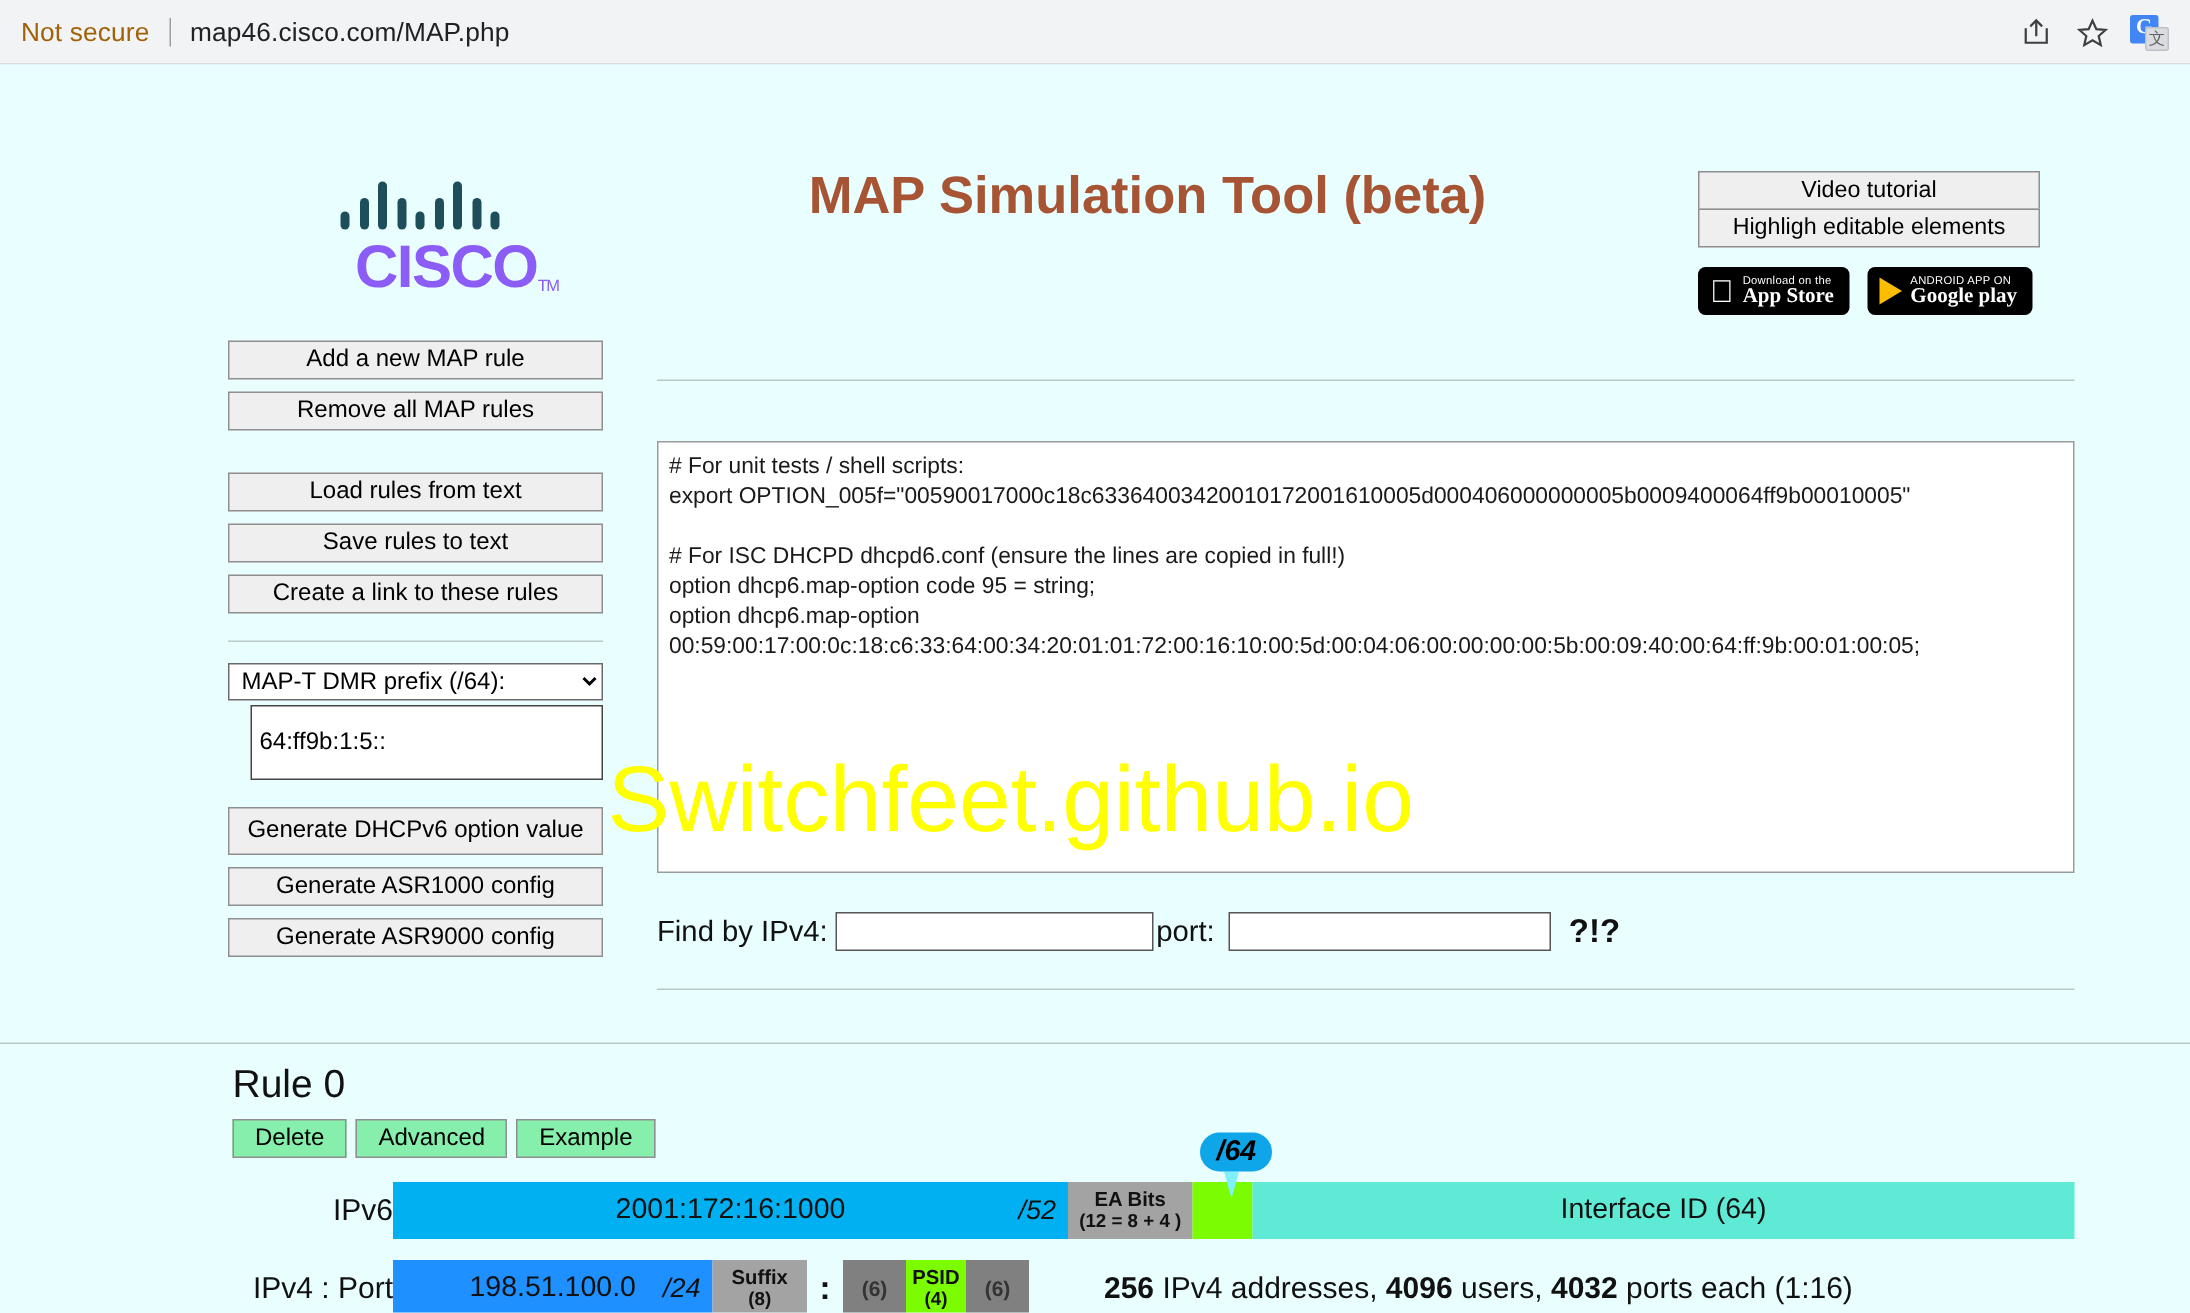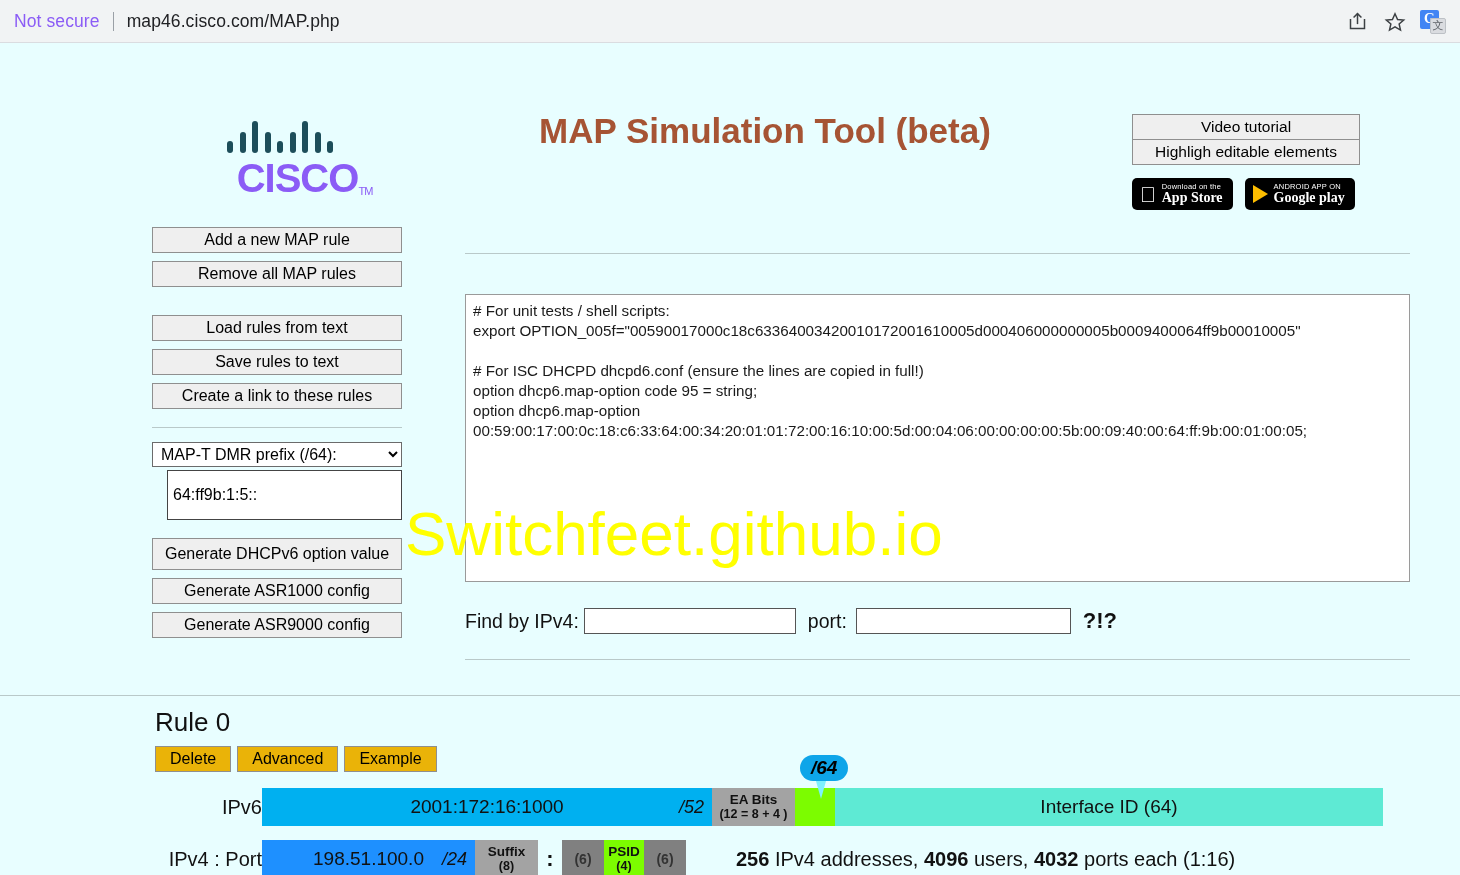--- a/index.html
+++ b/index.html
@@ -27,7 +27,7 @@
     color: #3c4043;
     letter-spacing: .1px;
   }
-  #url-zone .notsecure { color: #8b5cf6; }
+  #url-zone .notsecure { color: #a16207; }
   #url-zone .divider {
     display: inline-block;
     width: 1px; height: 19px;

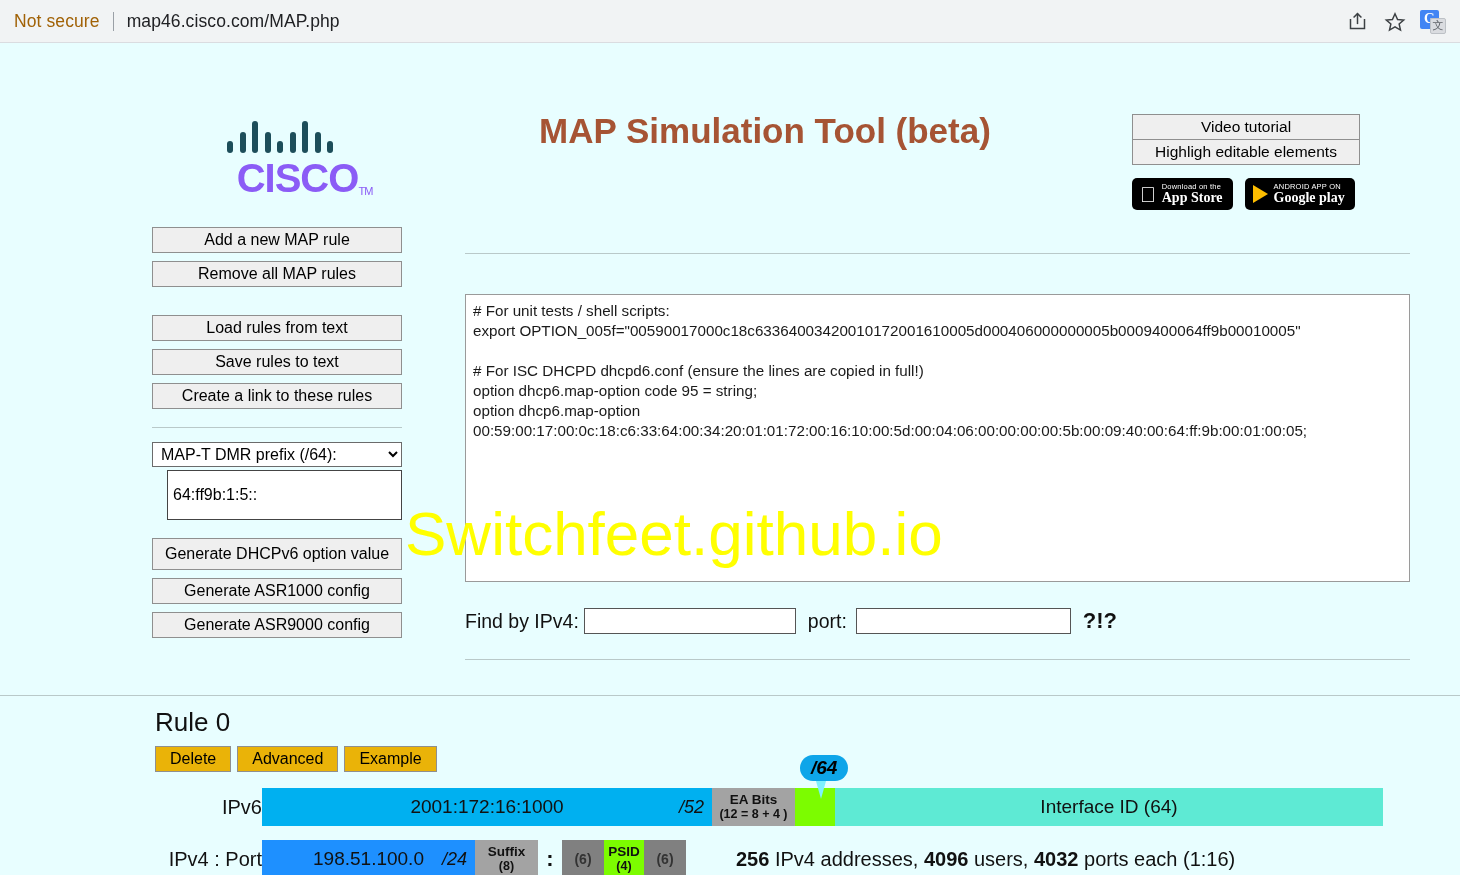--- a/index.html
+++ b/index.html
@@ -153,7 +153,7 @@
   }
 
   
-  #main-col { position: absolute; left: 465px; top: 210px; width: 945px; }
+  #main-col { position: absolute; left: 438px; top: 210px; width: 945px; }
   .hr-light { border: 0; border-top: 1px solid #b9c9c9; margin: 0; }
   #output-area {
     width: 945px; height: 288px; margin-top: 40px;

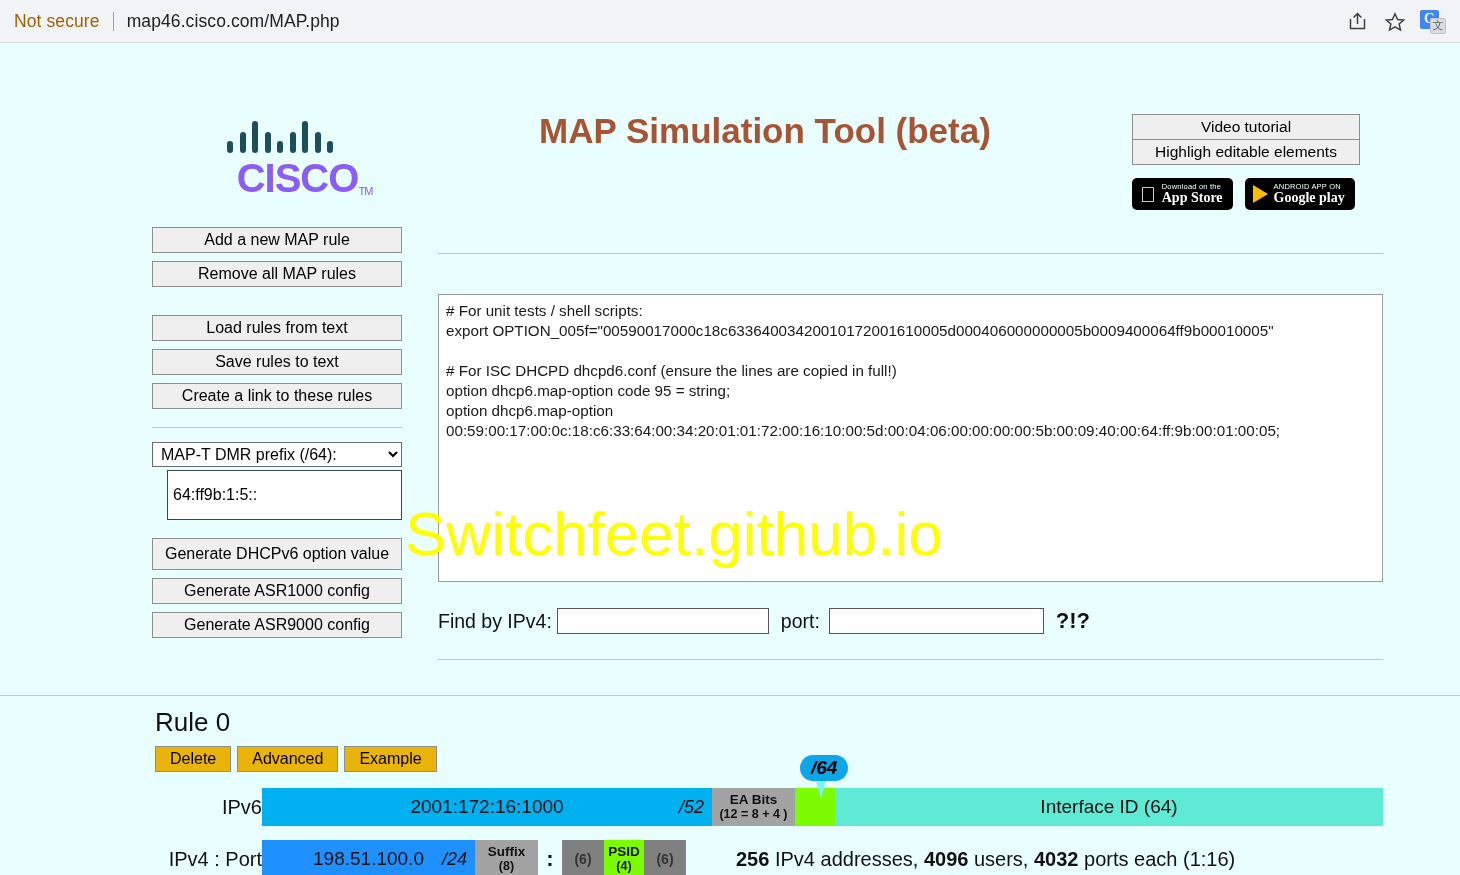--- a/index.html
+++ b/index.html
@@ -352,7 +352,7 @@
     <div id="find-row">
       <span class="lbl">Find by IPv4:</span>
       <input id="find-ipv4" type="text" value="" style="">
-      <span class="lbl" style="margin-left:12px">port:</span>
+      <span class="lbl" style="margin-left:2px">port:</span>
       <input id="find-port" type="text" value="" style="">
       <span id="helpmark">?!?</span>
     </div>

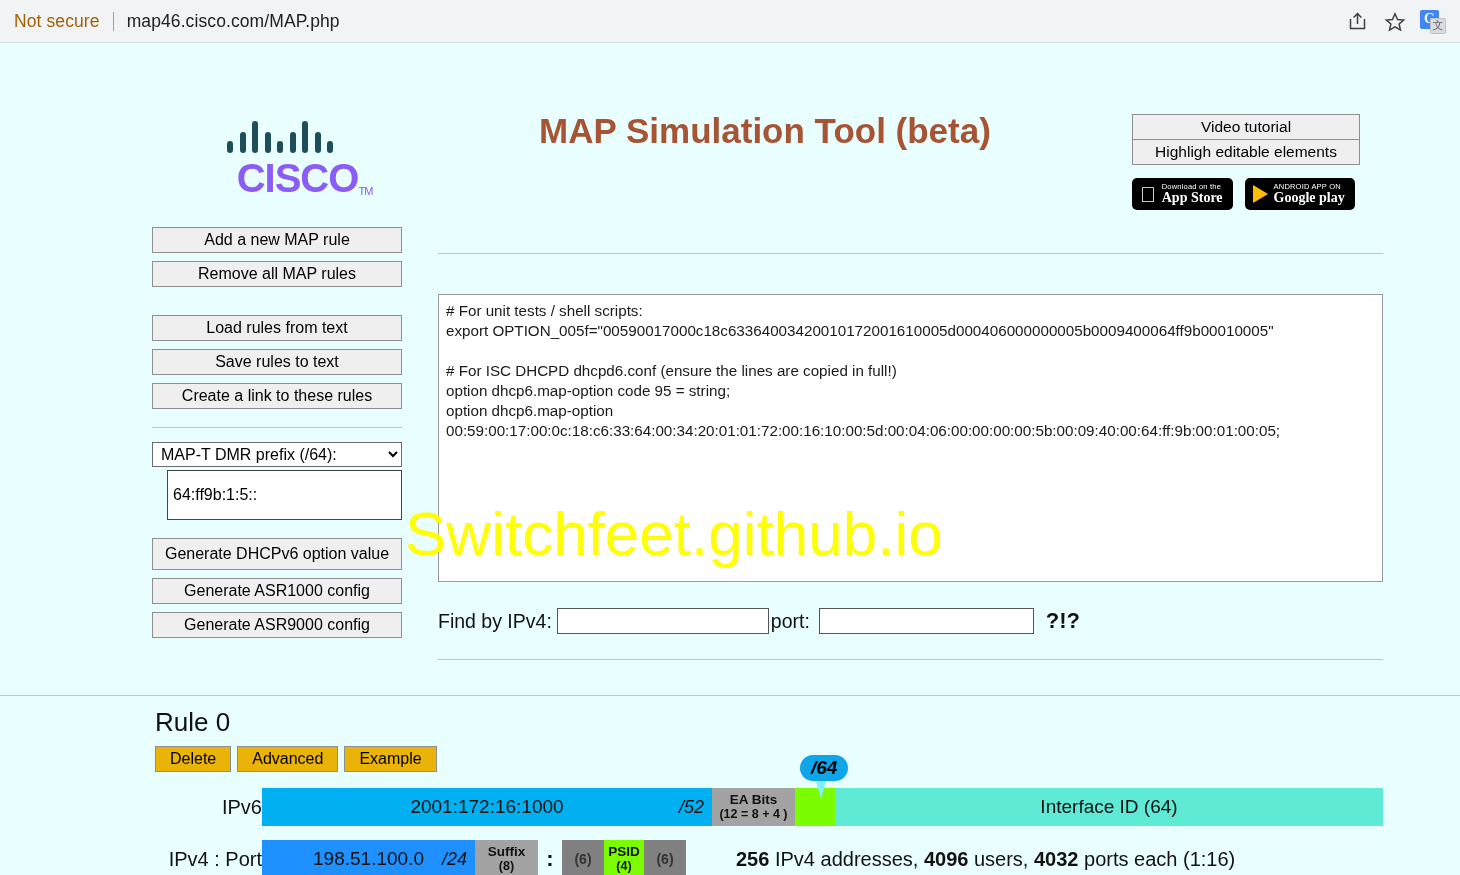--- a/index.html
+++ b/index.html
@@ -187,7 +187,7 @@
   #rule-title { font-size: 26px; color: #111; margin-bottom: 8px; }
   .rule-btns { display: flex; gap: 6px; margin-bottom: 16px; }
   .rbtn {
-    background: #eab308; border: 1px solid #8f8f8f;
+    background: #86efac; border: 1px solid #8f8f8f;
     font-size: 16px; font-family: "Liberation Sans", sans-serif;
     padding: 3px 14px; cursor: pointer; color: #000;
   }

